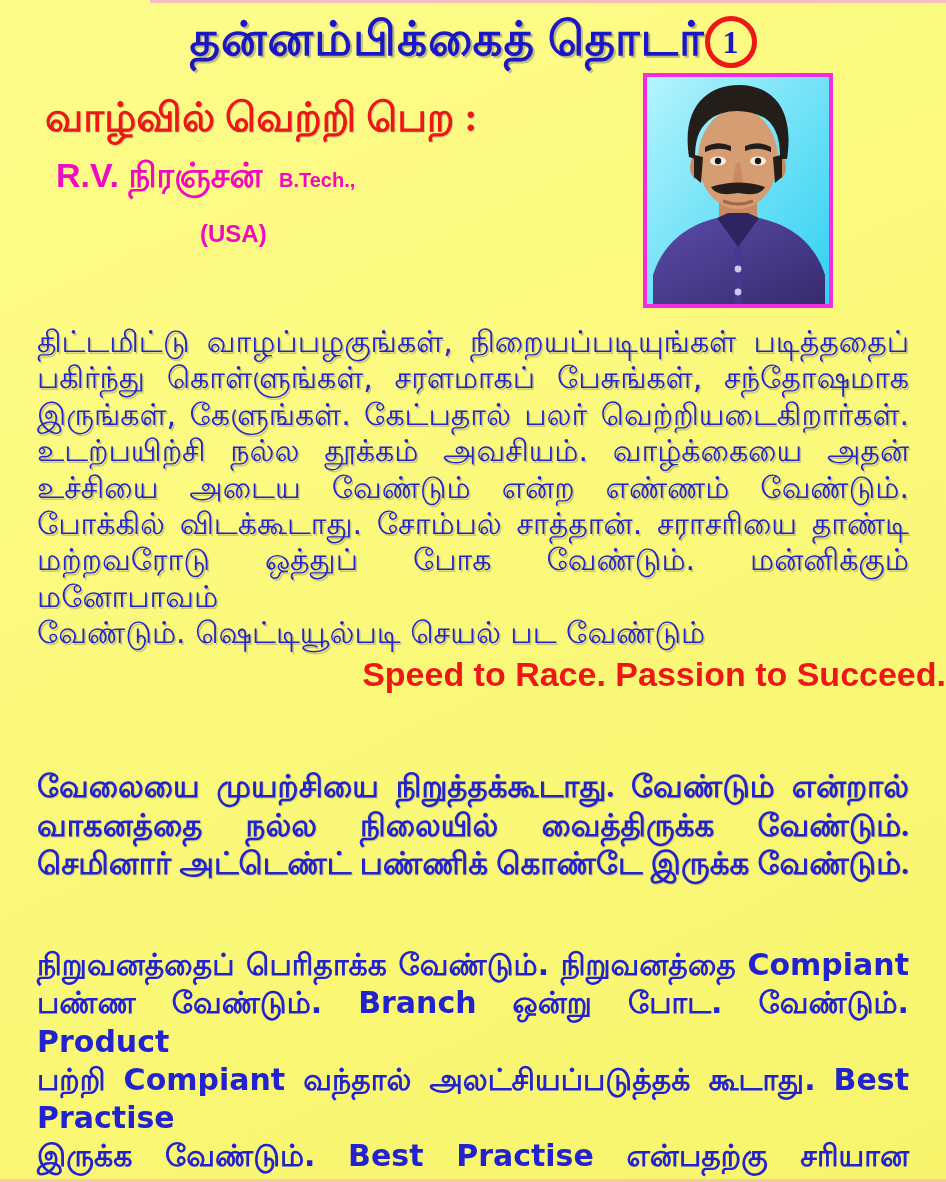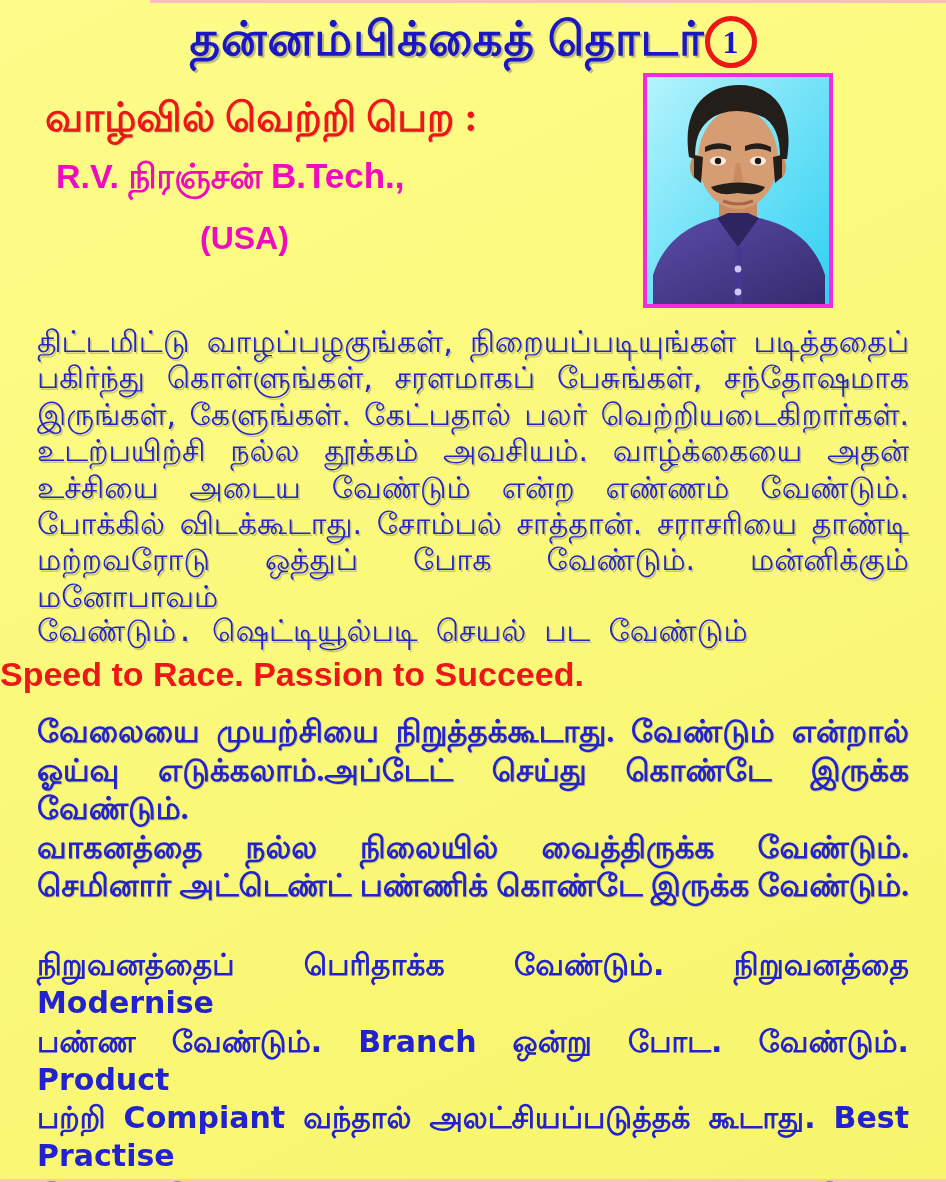--- a/index.html
+++ b/index.html
@@ -51,7 +51,7 @@
     font-size:34px; font-weight:bold; color:var(--magenta,#ee0cbe);
   }
   .degree {
-    font-size:35px; font-weight:bold; color:var(--magenta,#ee0cbe); margin-left:4px;
+    font-size:20px; font-weight:bold; color:var(--magenta,#ee0cbe); margin-left:12px;
   }
   .country {
     position:absolute; left:200px; top:220px;

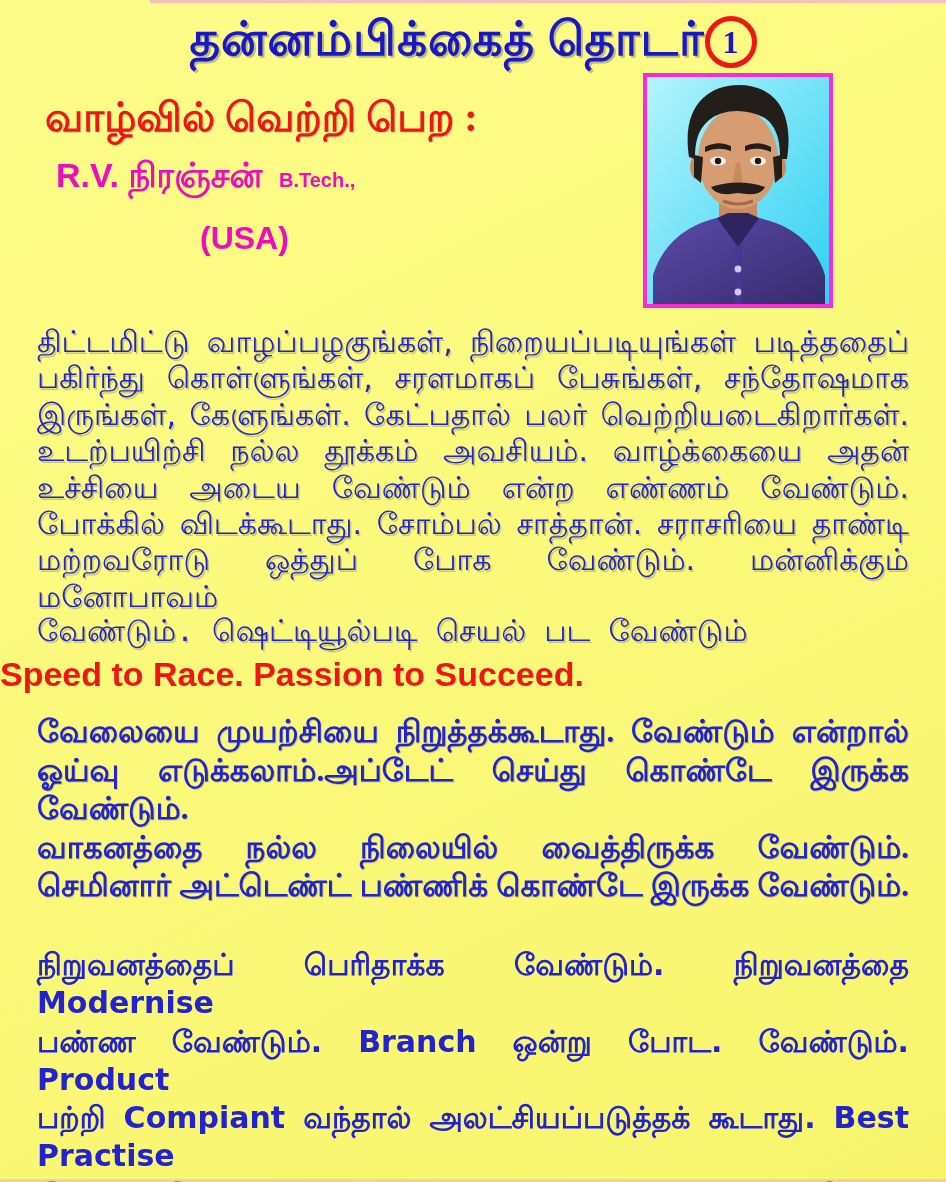--- a/index.html
+++ b/index.html
@@ -55,7 +55,7 @@
   }
   .country {
     position:absolute; left:200px; top:220px;
-    font-size:32px; font-weight:bold; color:var(--magenta,#ee0cbe);
+    font-size:24px; font-weight:bold; color:var(--magenta,#ee0cbe);
   }
 
   .photo {

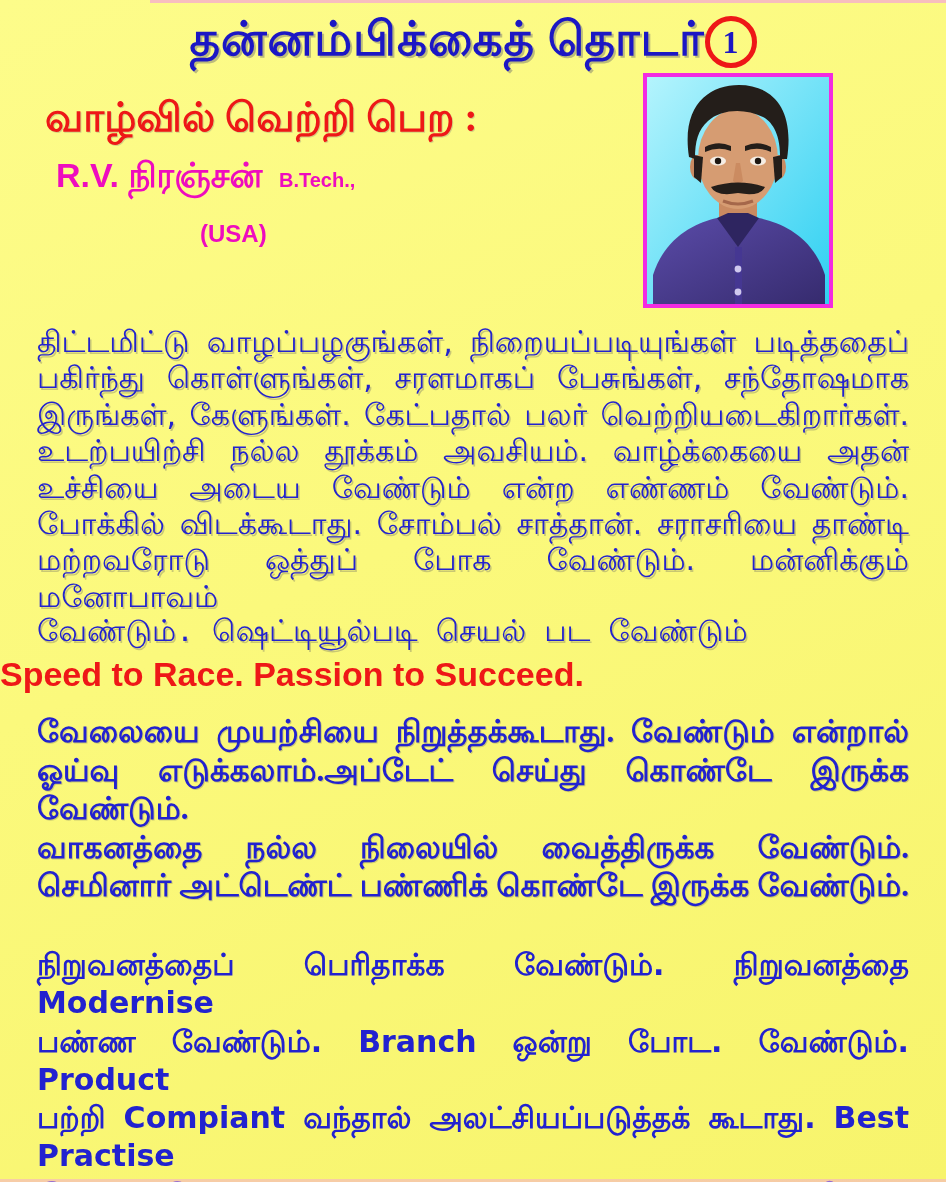--- a/index.html
+++ b/index.html
@@ -67,7 +67,7 @@
 
   .para { position:absolute; left:37px; right:37px; color:var(--body-blue,#2222cf); }
   .jline { text-align:justify; text-align-last:justify; }
-  .jline.end { text-align-last:left;font-family:Liberation Mono, monospace; }
+  .jline.end { text-align-last:left; }
 
   .para1 {
     top:324px; font-size:30px; line-height:36.4px;

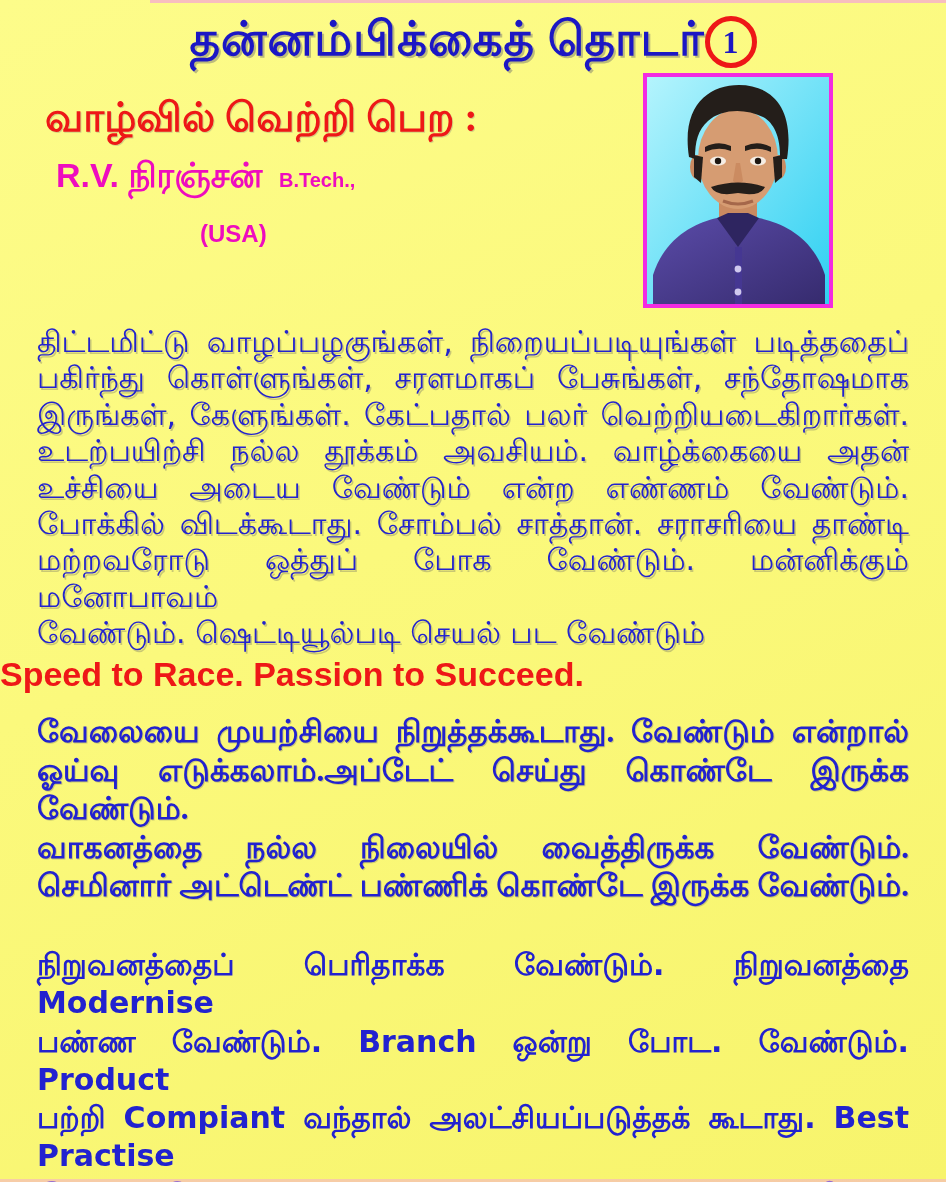--- a/index.html
+++ b/index.html
@@ -75,7 +75,7 @@
     text-shadow:1.5px 1.5px 0 rgba(95,95,95,.32);
   }
   .quote {
-    position:absolute; top:655px; left:0; right:0; text-align:left;
+    position:absolute; top:655px; left:0; right:0; text-align:right;
     color:var(--red,#ee1717); font-weight:bold; font-size:34px; line-height:38px;
     font-family:"Liberation Sans", sans-serif;
   }

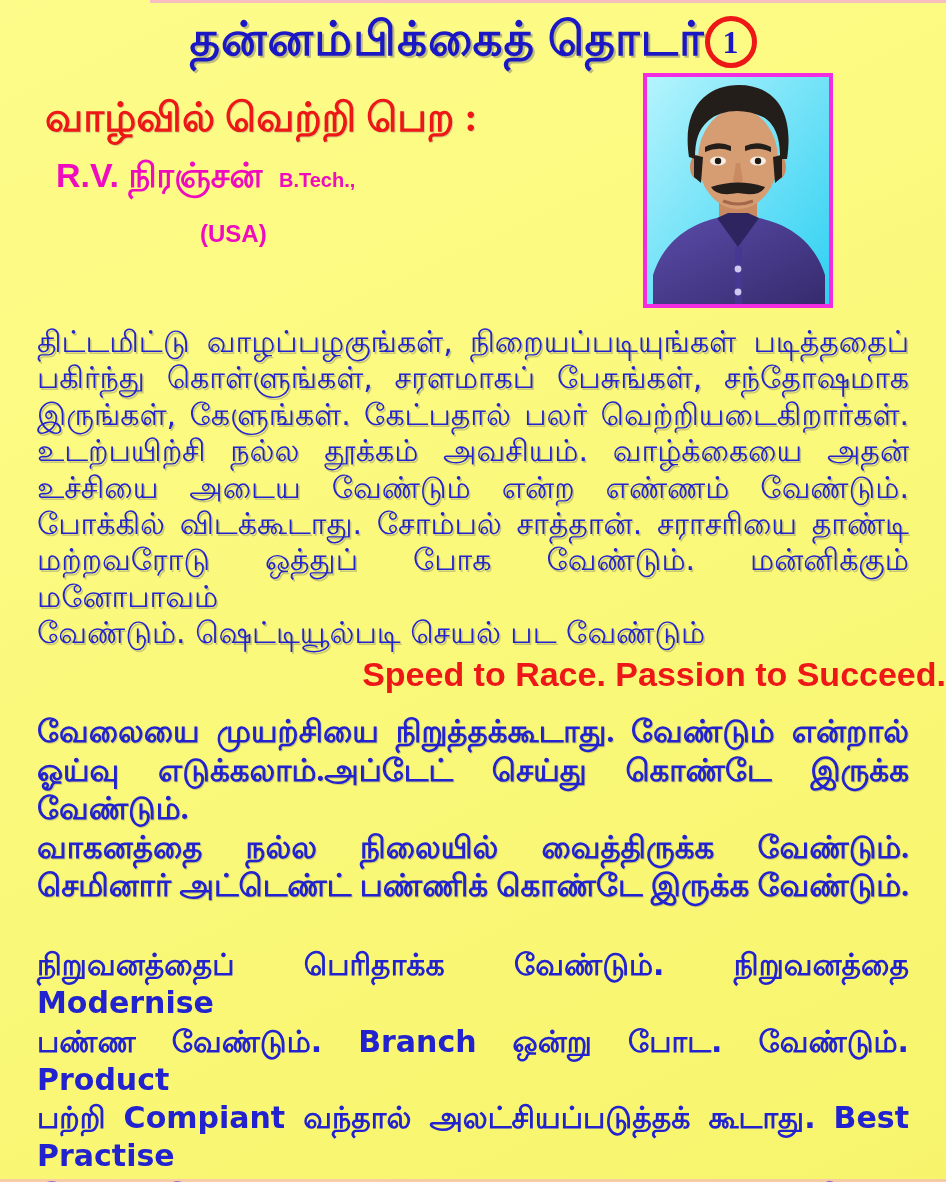--- a/index.html
+++ b/index.html
@@ -80,7 +80,7 @@
     font-family:"Liberation Sans", sans-serif;
   }
   .para2 {
-    top:713px; font-size:31px; line-height:38.6px; font-weight:bold;
+    top:768px; font-size:31px; line-height:38.6px; font-weight:bold;
     font-family:"Liberation Serif", serif;
     text-shadow:1px 1px 0 rgba(95,95,95,.28);
   }

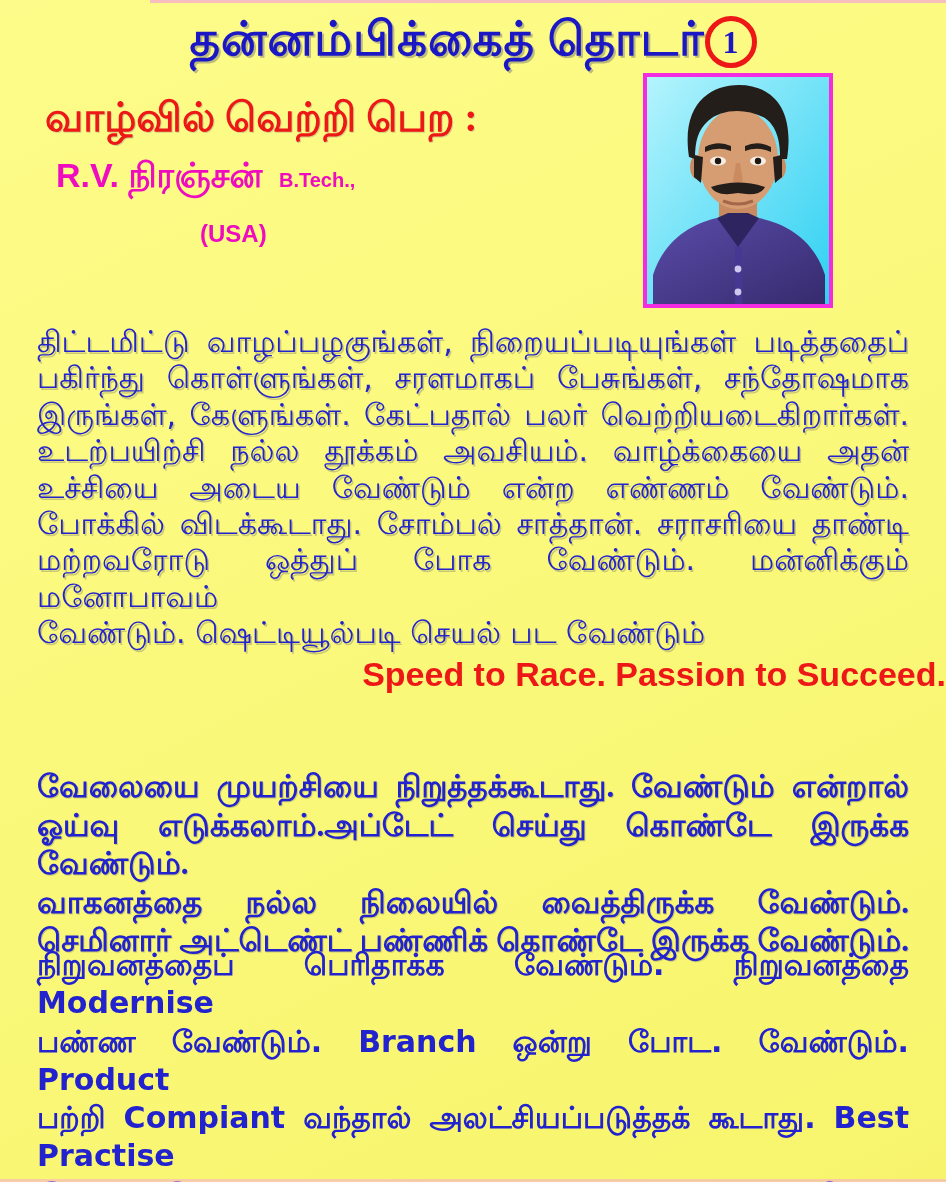--- a/index.html
+++ b/index.html
@@ -171,7 +171,6 @@
 
   <div class="para para2">
     <div class="jline">வேலையை முயற்சியை நிறுத்தக்கூடாது. வேண்டும் என்றால்</div>
-    <div class="jline">ஓய்வு எடுக்கலாம்.அப்டேட் செய்து கொண்டே இருக்க வேண்டும்.</div>
     <div class="jline">வாகனத்தை நல்ல நிலையில் வைத்திருக்க வேண்டும்.</div>
     <div class="jline">செமினார் அட்டெண்ட் பண்ணிக் கொண்டே இருக்க வேண்டும்.</div>
   </div>

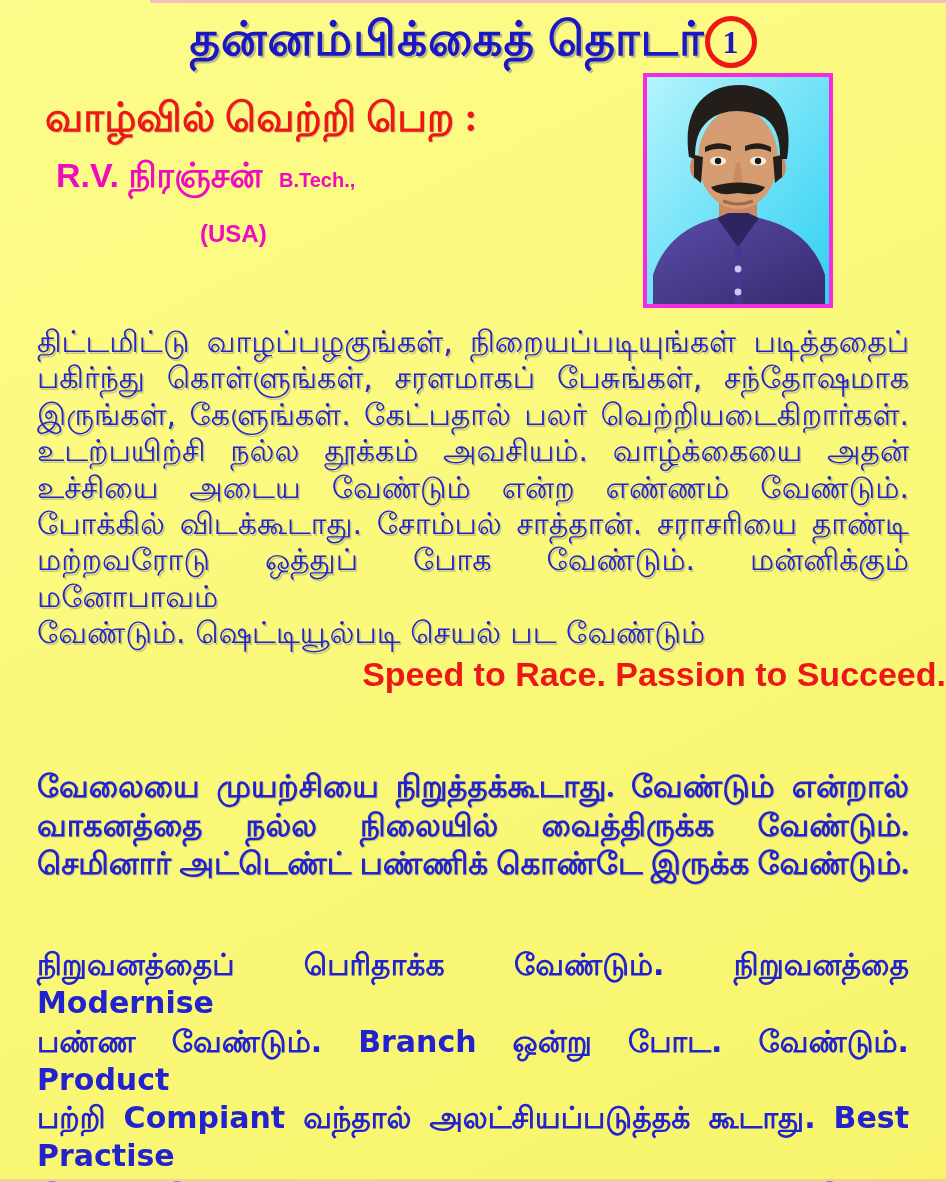--- a/index.html
+++ b/index.html
@@ -177,7 +177,7 @@
 
 
   <div class="para para3">
-    <div class="jline">நிறுவனத்தைப் பெரிதாக்க வேண்டும். நிறுவனத்தை Modernise</div>
+    <div class="jline">நிறுவனத்தைப் பெரிதாக்க வேண்டும். நிறுவனத்தை Compiant</div>
     <div class="jline">பண்ண வேண்டும். Branch ஒன்று போட. வேண்டும். Product</div>
     <div class="jline">பற்றி Compiant வந்தால் அலட்சியப்படுத்தக் கூடாது. Best Practise</div>
     <div class="jline">இருக்க வேண்டும். Best Practise என்பதற்கு சரியான அர்த்தம்</div>

